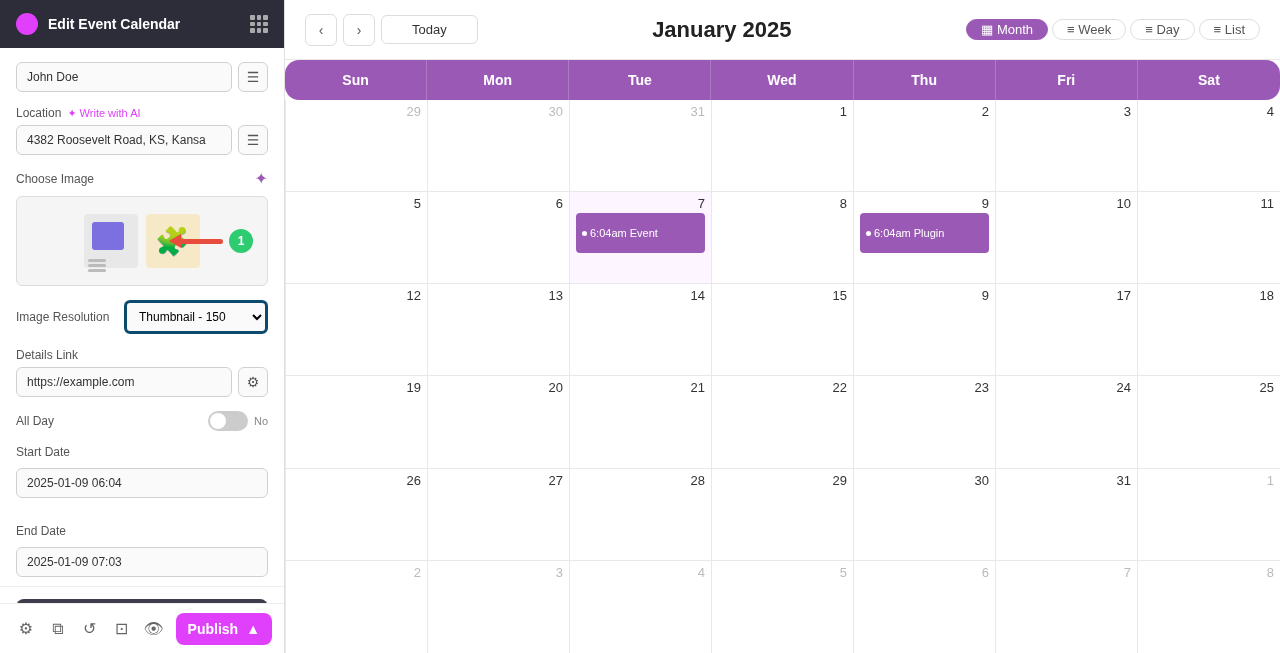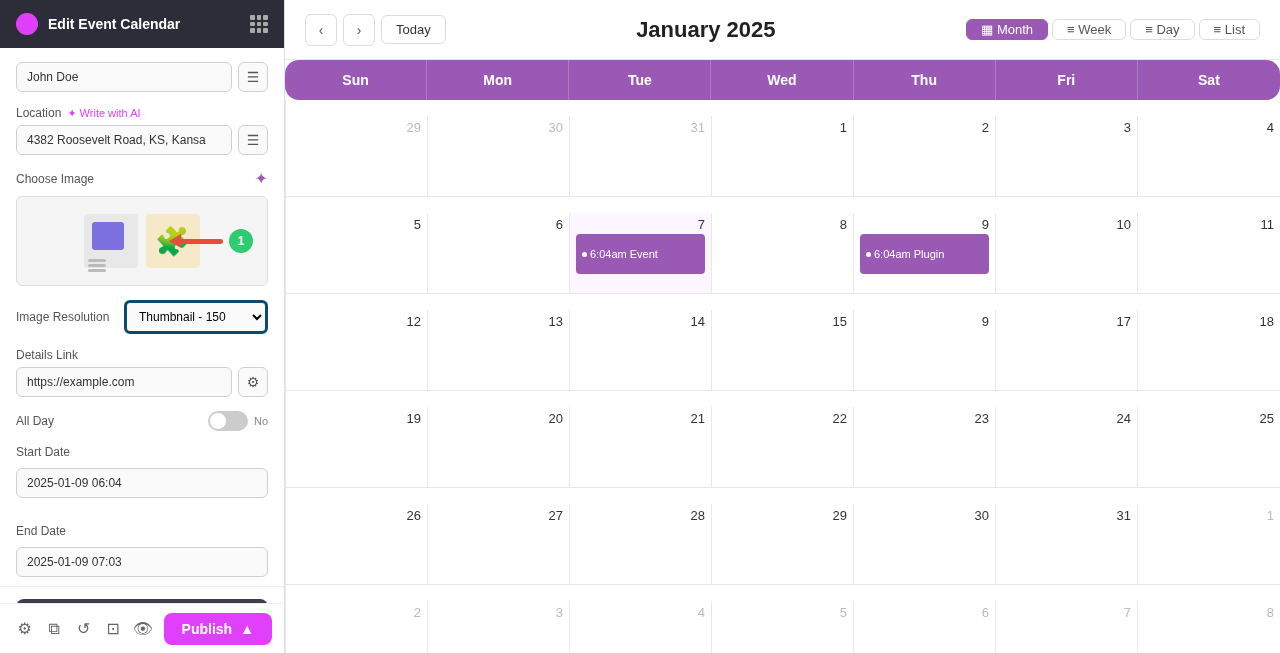--- a/index.html
+++ b/index.html
@@ -348,7 +348,7 @@
       border: 1px solid #ddd;
       border-radius: 6px;
       background: #fff;
-      padding: 6px 14px;
+      padding: 6px 30px;
       font-size: 13px;
       cursor: pointer;
       color: #333;

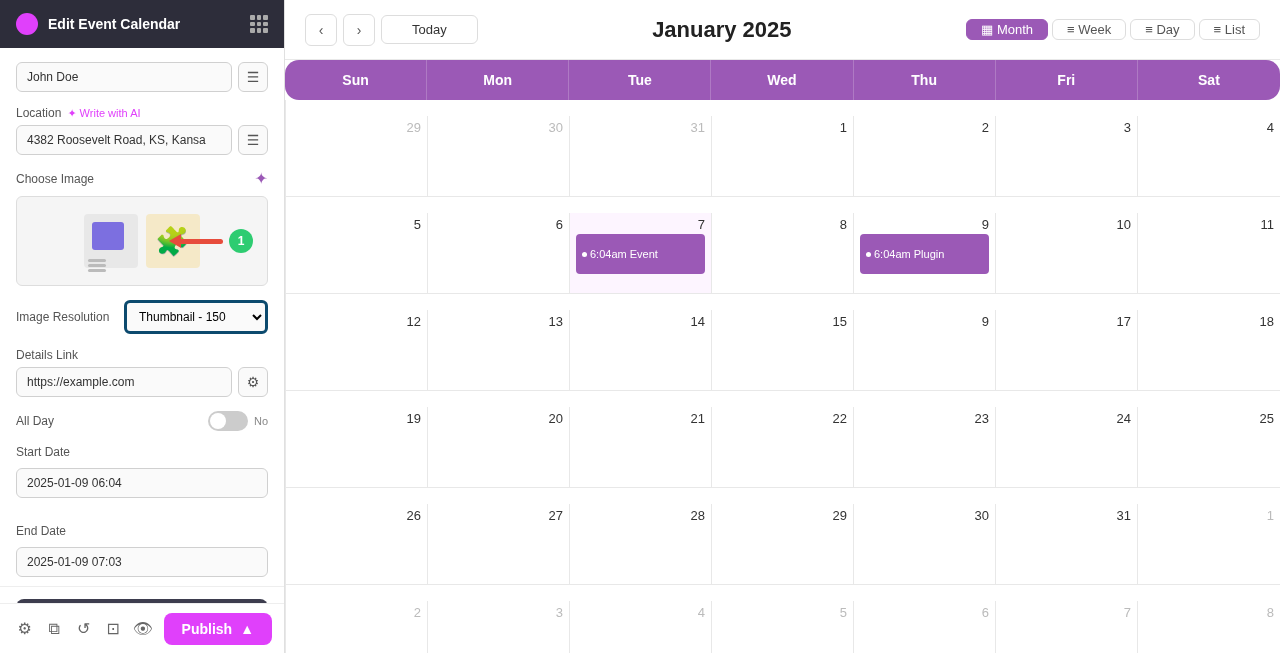--- a/index.html
+++ b/index.html
@@ -366,7 +366,7 @@
     }
     .view-btn {
       border: 1px solid #ddd;
-      border-radius: 6px;
+      border-radius: 14px;
       background: #fff;
       padding: 2px 14px;
       font-size: 13px;

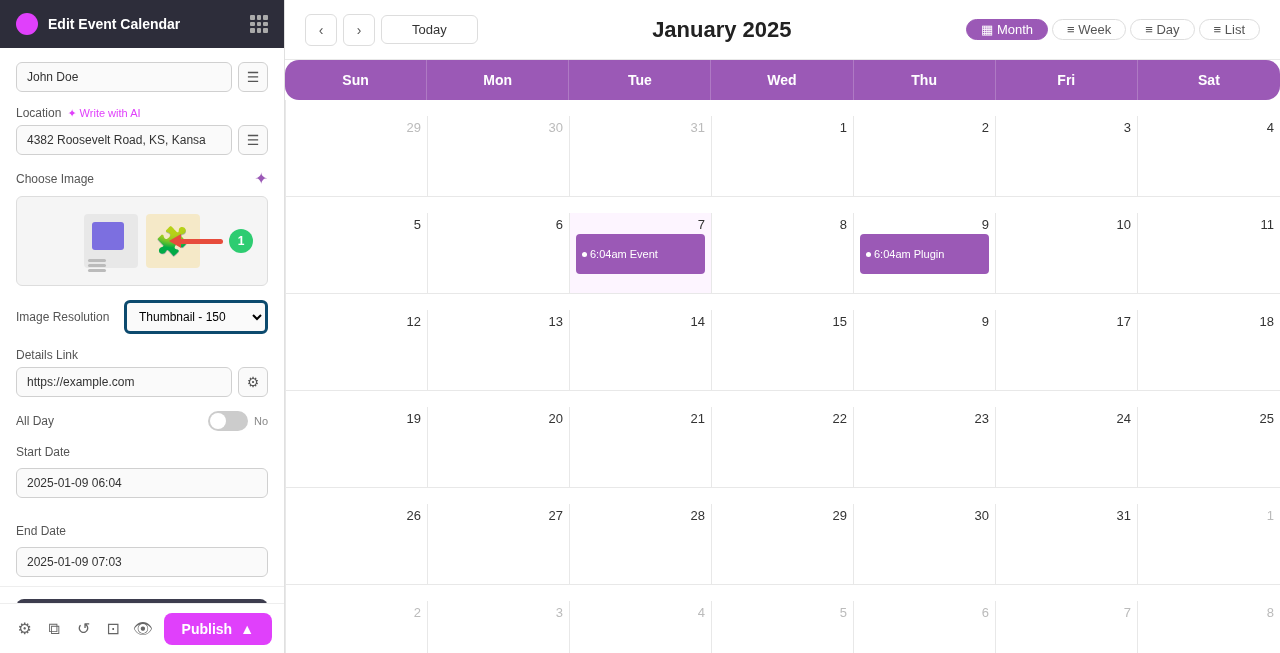--- a/index.html
+++ b/index.html
@@ -412,7 +412,6 @@
       display: grid;
       grid-template-columns: repeat(7, 1fr);
       border-bottom: 1px solid #e8e8e8;
-      margin-top: 16px;
     }
     .cal-week:last-child { border-bottom: none; }
     .cal-day {

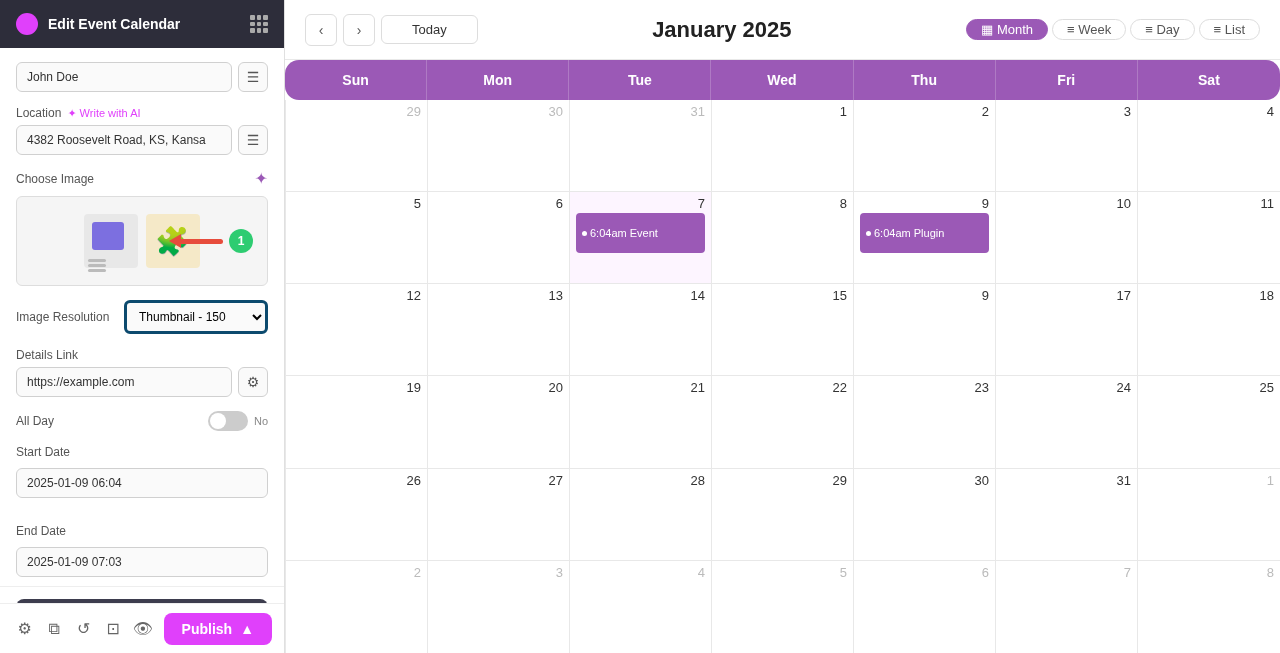--- a/index.html
+++ b/index.html
@@ -301,7 +301,7 @@
       color: #fff;
       border: none;
       border-radius: 8px;
-      padding: 8px 18px;
+      padding: 8px 12px;
       font-size: 14px;
       font-weight: 600;
       cursor: pointer;

